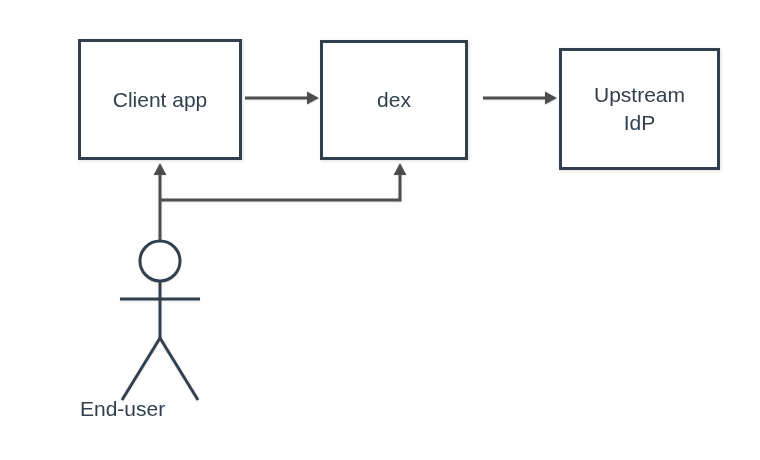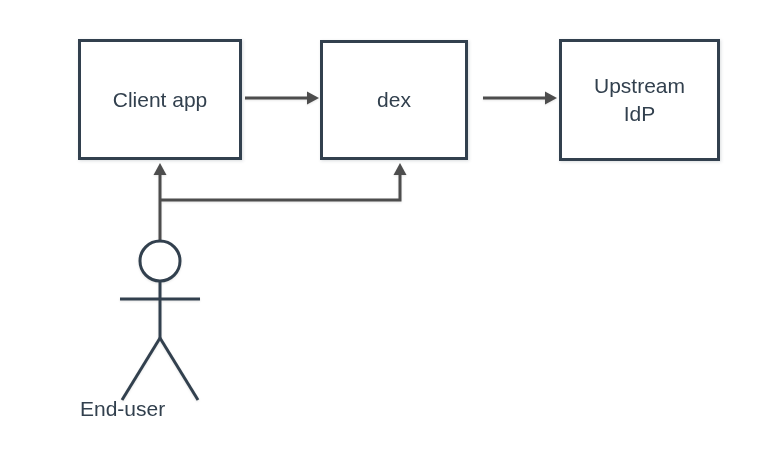--- a/index.html
+++ b/index.html
@@ -40,7 +40,7 @@
   }
   .node-client { left: 78px;  top: 39px; width: 164px; height: 121px; }
   .node-dex    { left: 320px; top: 40px; width: 148px; height: 120px; }
-  .node-idp    { left: 559px; top: 39px; width: 161px; height: 122px; }
+  .node-idp    { left: 559px; top: 48px; width: 161px; height: 122px; }
   .connector-layer {
     position: absolute;
     left: 0; top: 0;

